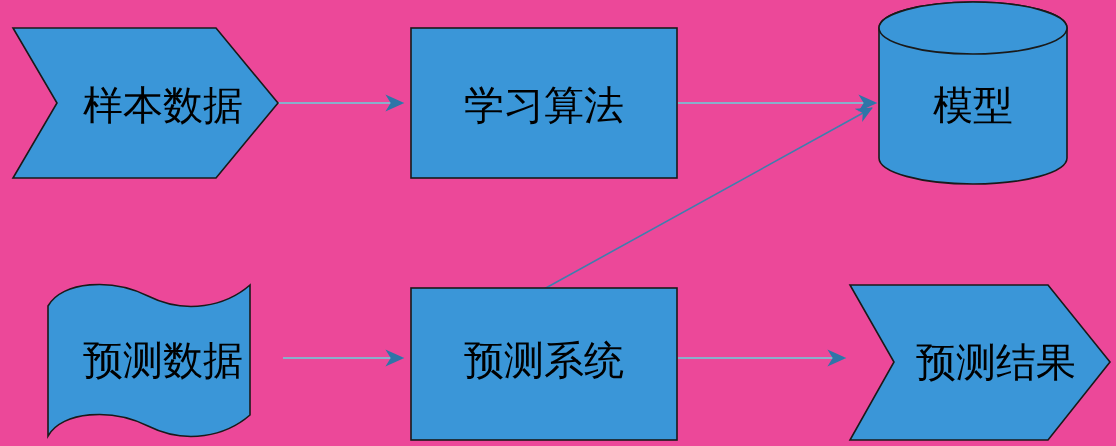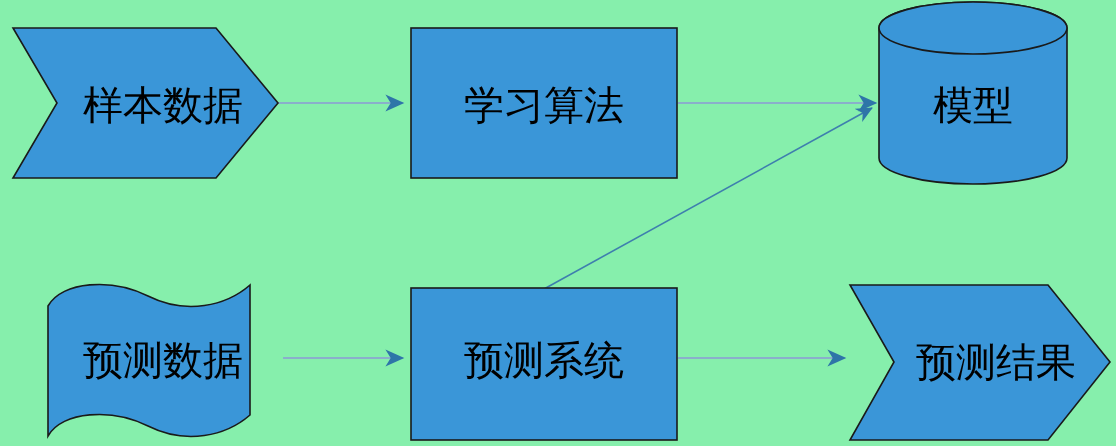--- a/index.html
+++ b/index.html
@@ -15,7 +15,7 @@
     position: relative;
     width: 1116px;
     height: 446px;
-    background: #86efac;
+    background: #ec4899;
     overflow: hidden;
   }
   #diagram-svg {

